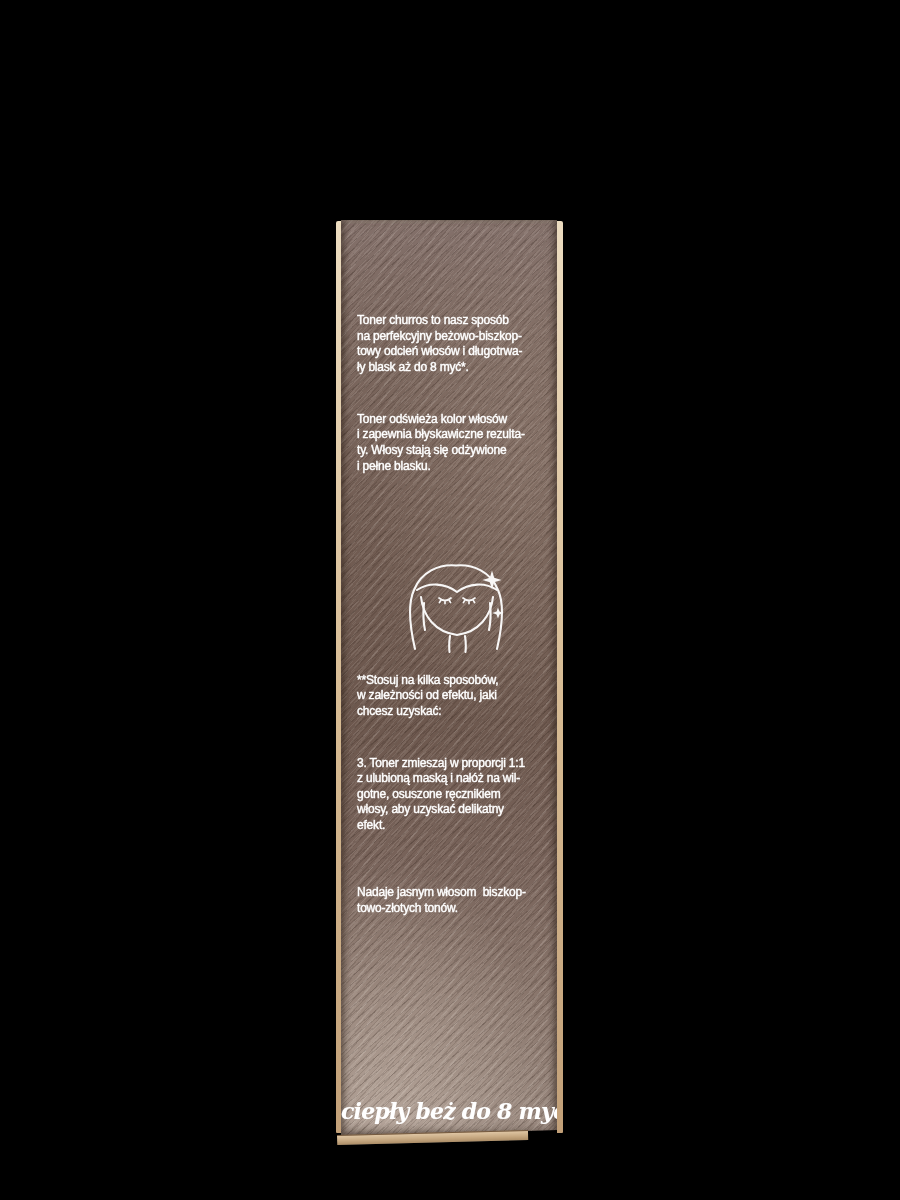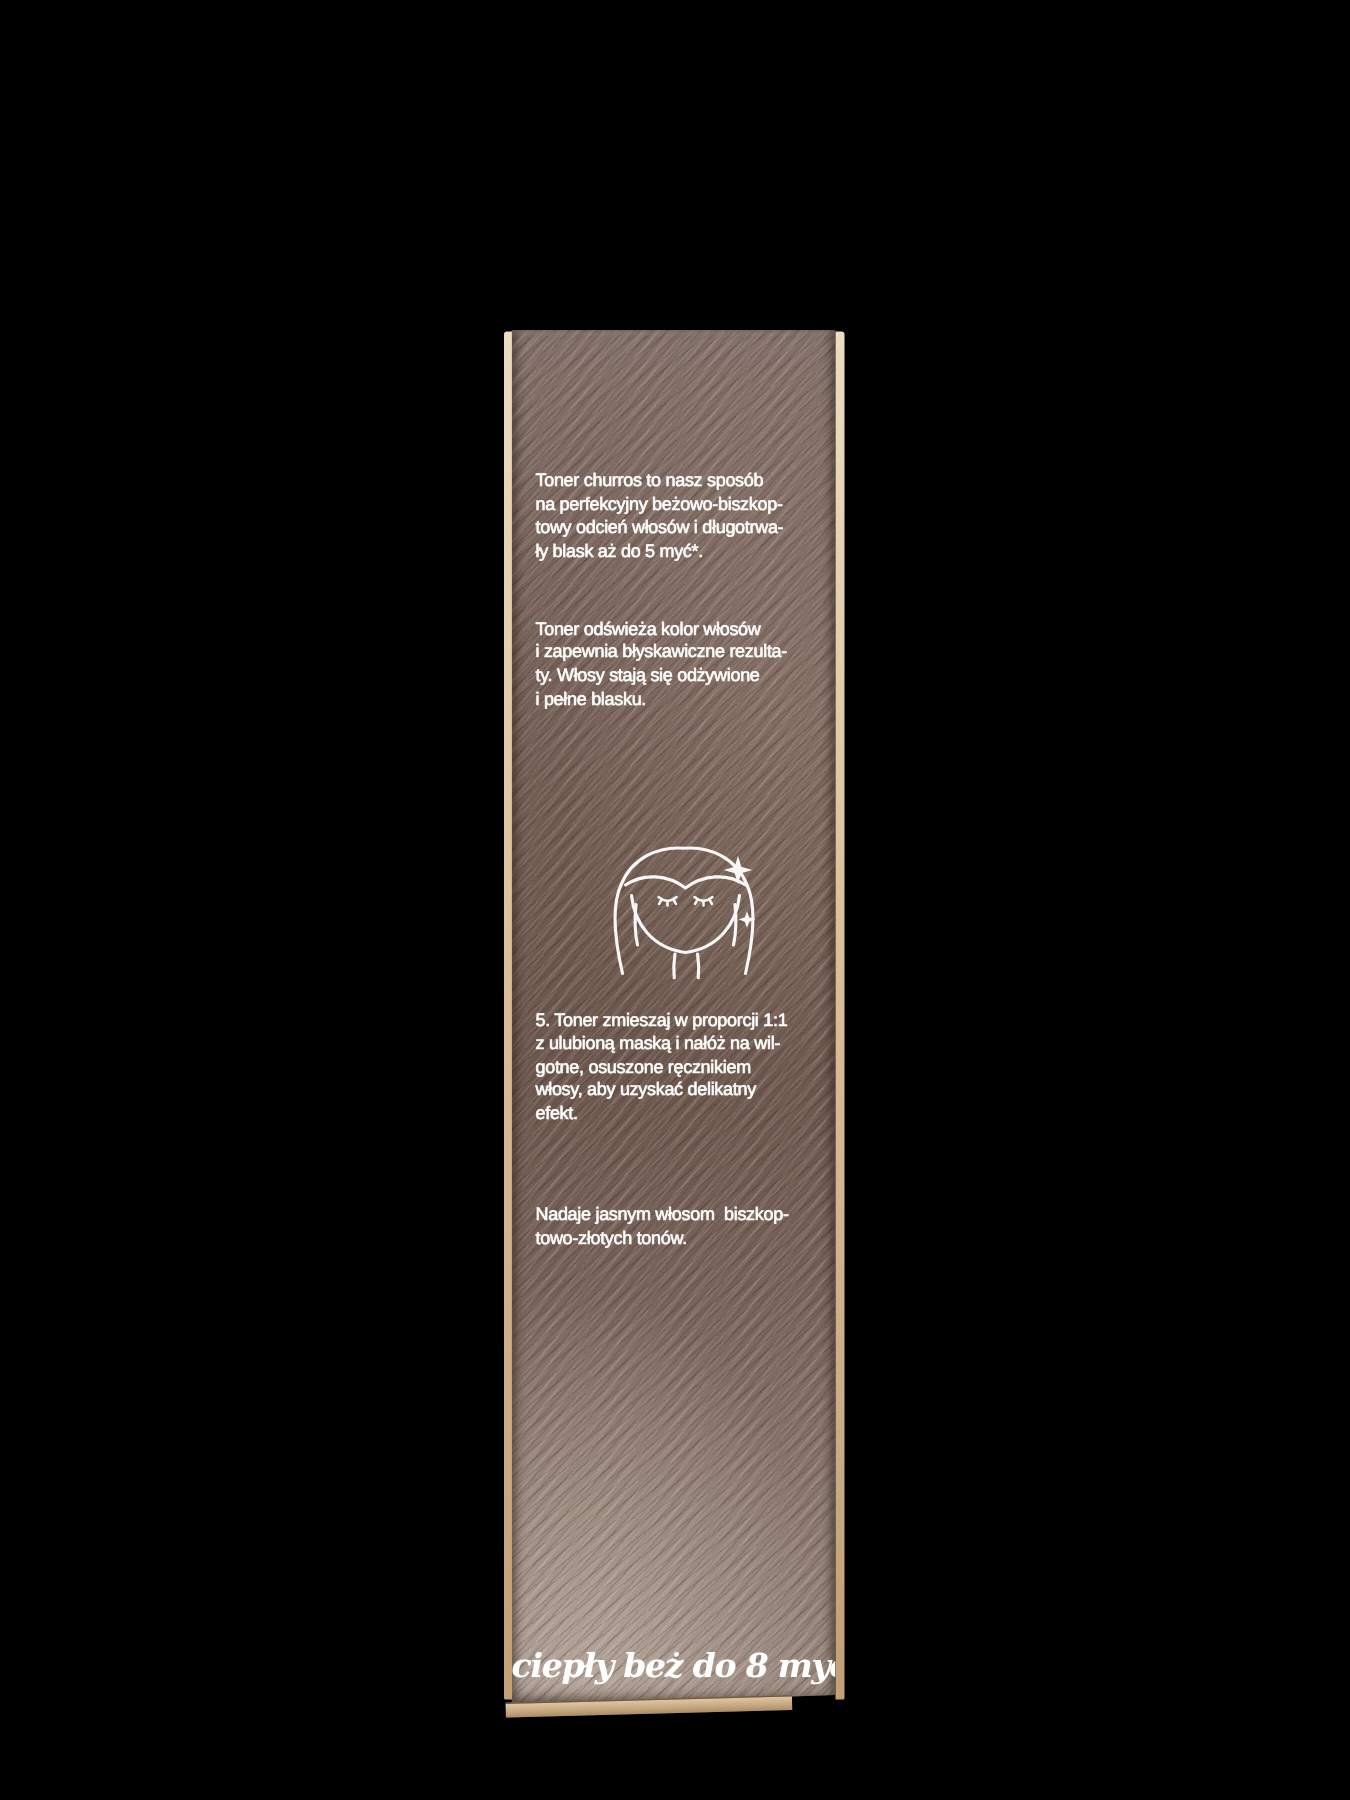--- a/index.html
+++ b/index.html
@@ -73,7 +73,7 @@
       <p class="para">Toner churros to nasz sposób
 na perfekcyjny beżowo-biszkop-
 towy odcień włosów i długotrwa-
-ły blask aż do 5 myć*.</p>
+ły blask aż do 8 myć*.</p>
       <p class="para">Toner odświeża kolor włosów
 i zapewnia błyskawiczne rezulta-
 ty. Włosy stają się odżywione

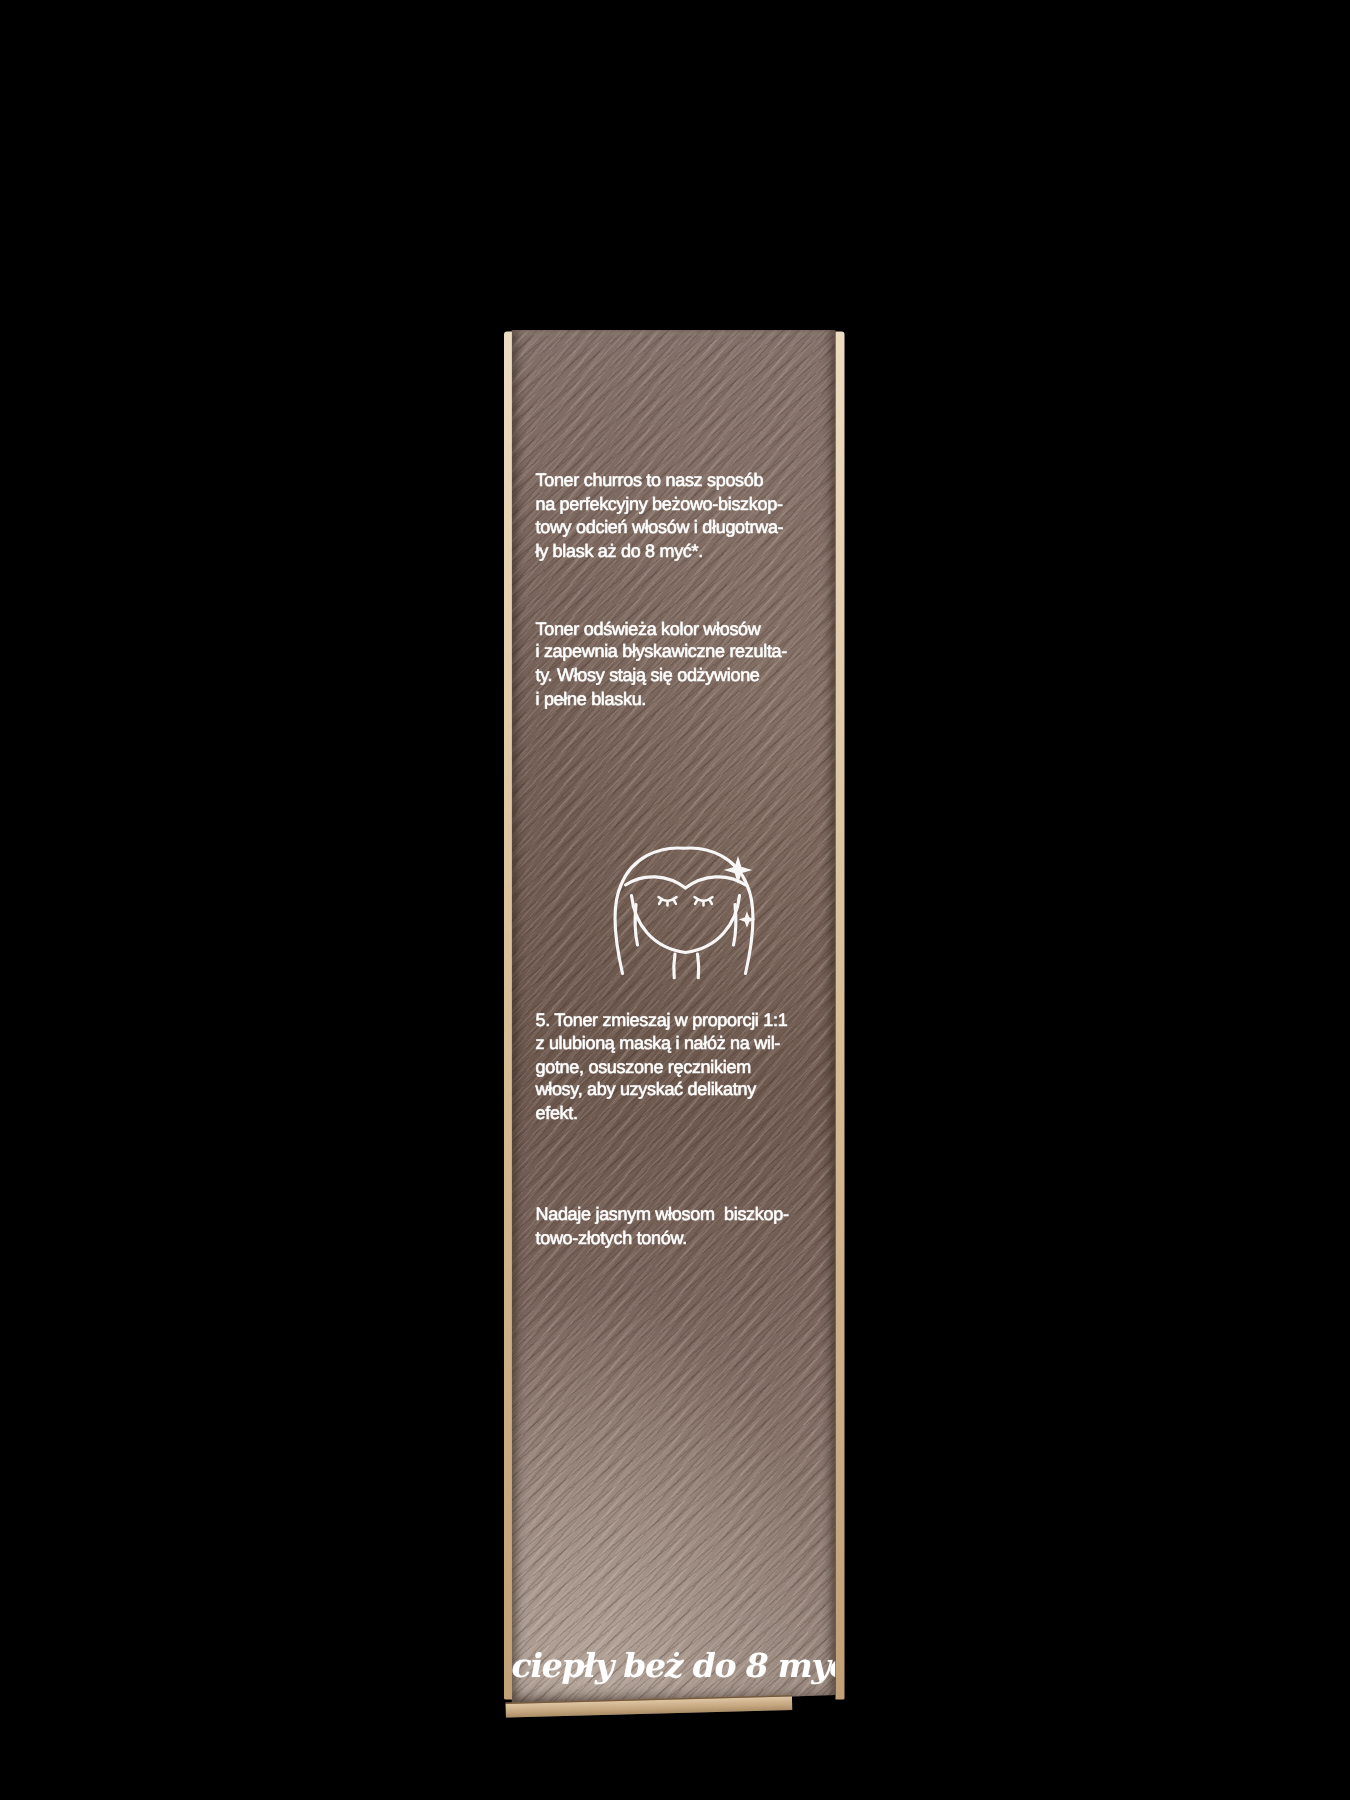--- a/index.html
+++ b/index.html
@@ -95,6 +95,9 @@
         </svg>
       </div>
 
+      <p class="para">**Stosuj na kilka sposobów,
+w zależności od efektu, jaki
+chcesz uzyskać:</p>
       <p class="para">5. Toner zmieszaj w proporcji 1:1
 z ulubioną maską i nałóż na wil-
 gotne, osuszone ręcznikiem

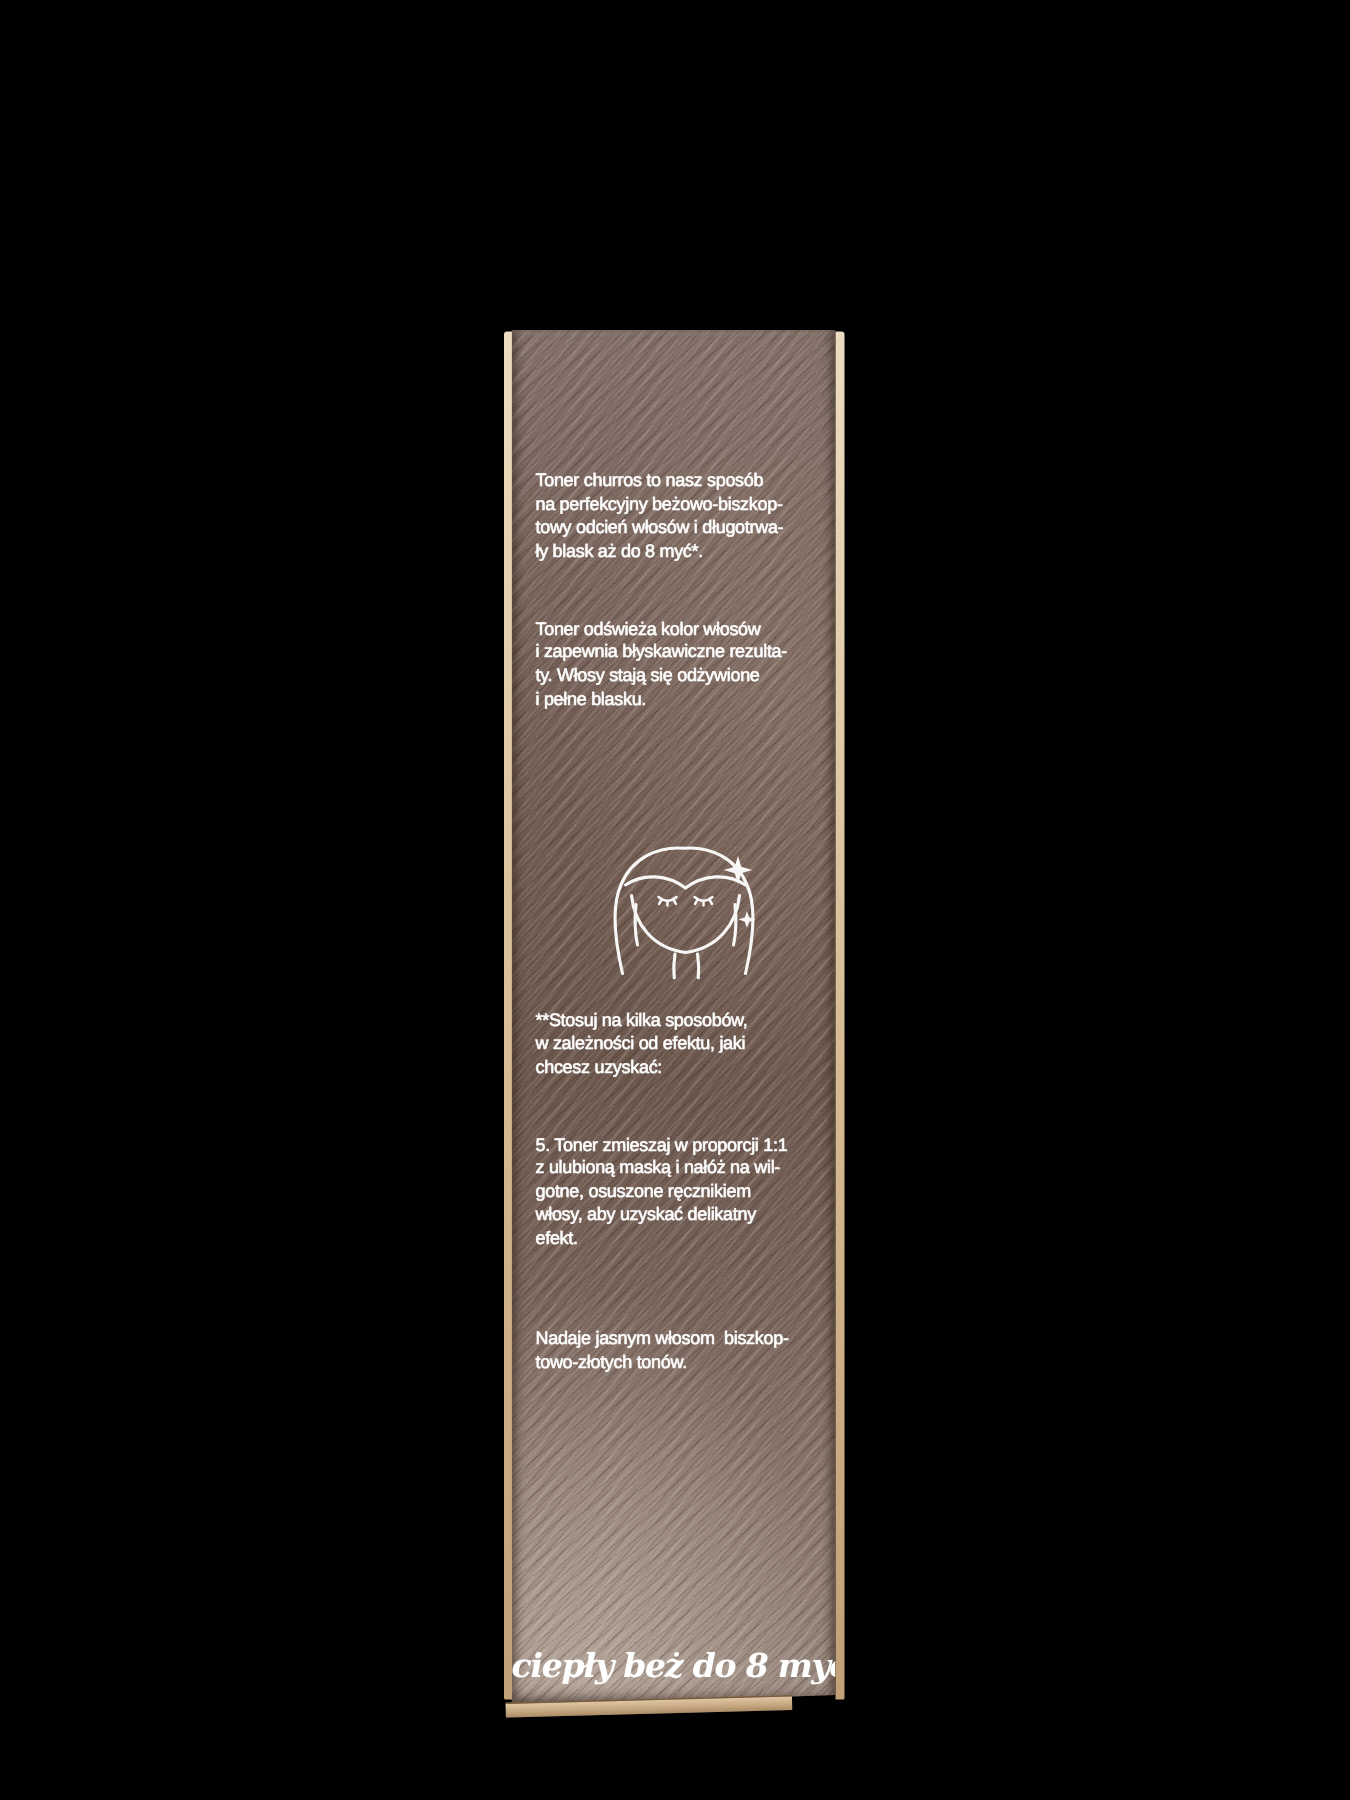--- a/index.html
+++ b/index.html
@@ -98,7 +98,7 @@
       <p class="para">**Stosuj na kilka sposobów,
 w zależności od efektu, jaki
 chcesz uzyskać:</p>
-      <p class="para">5. Toner zmieszaj w proporcji 1:1
+      <p class="para">3. Toner zmieszaj w proporcji 1:1
 z ulubioną maską i nałóż na wil-
 gotne, osuszone ręcznikiem
 włosy, aby uzyskać delikatny

